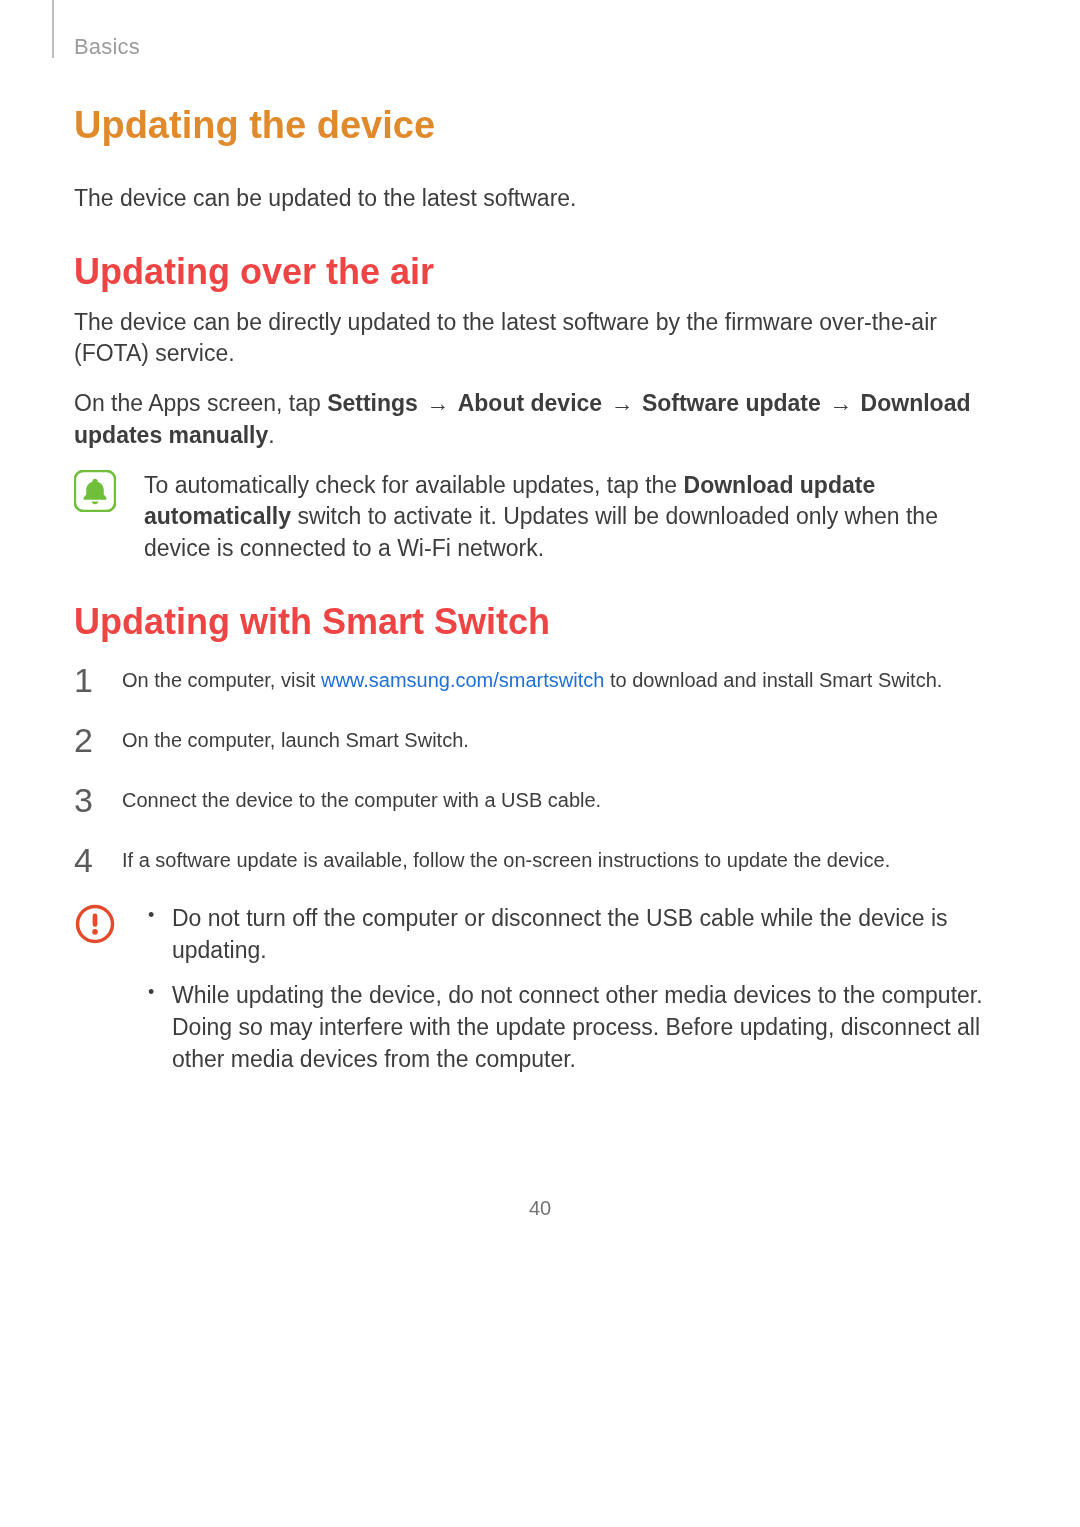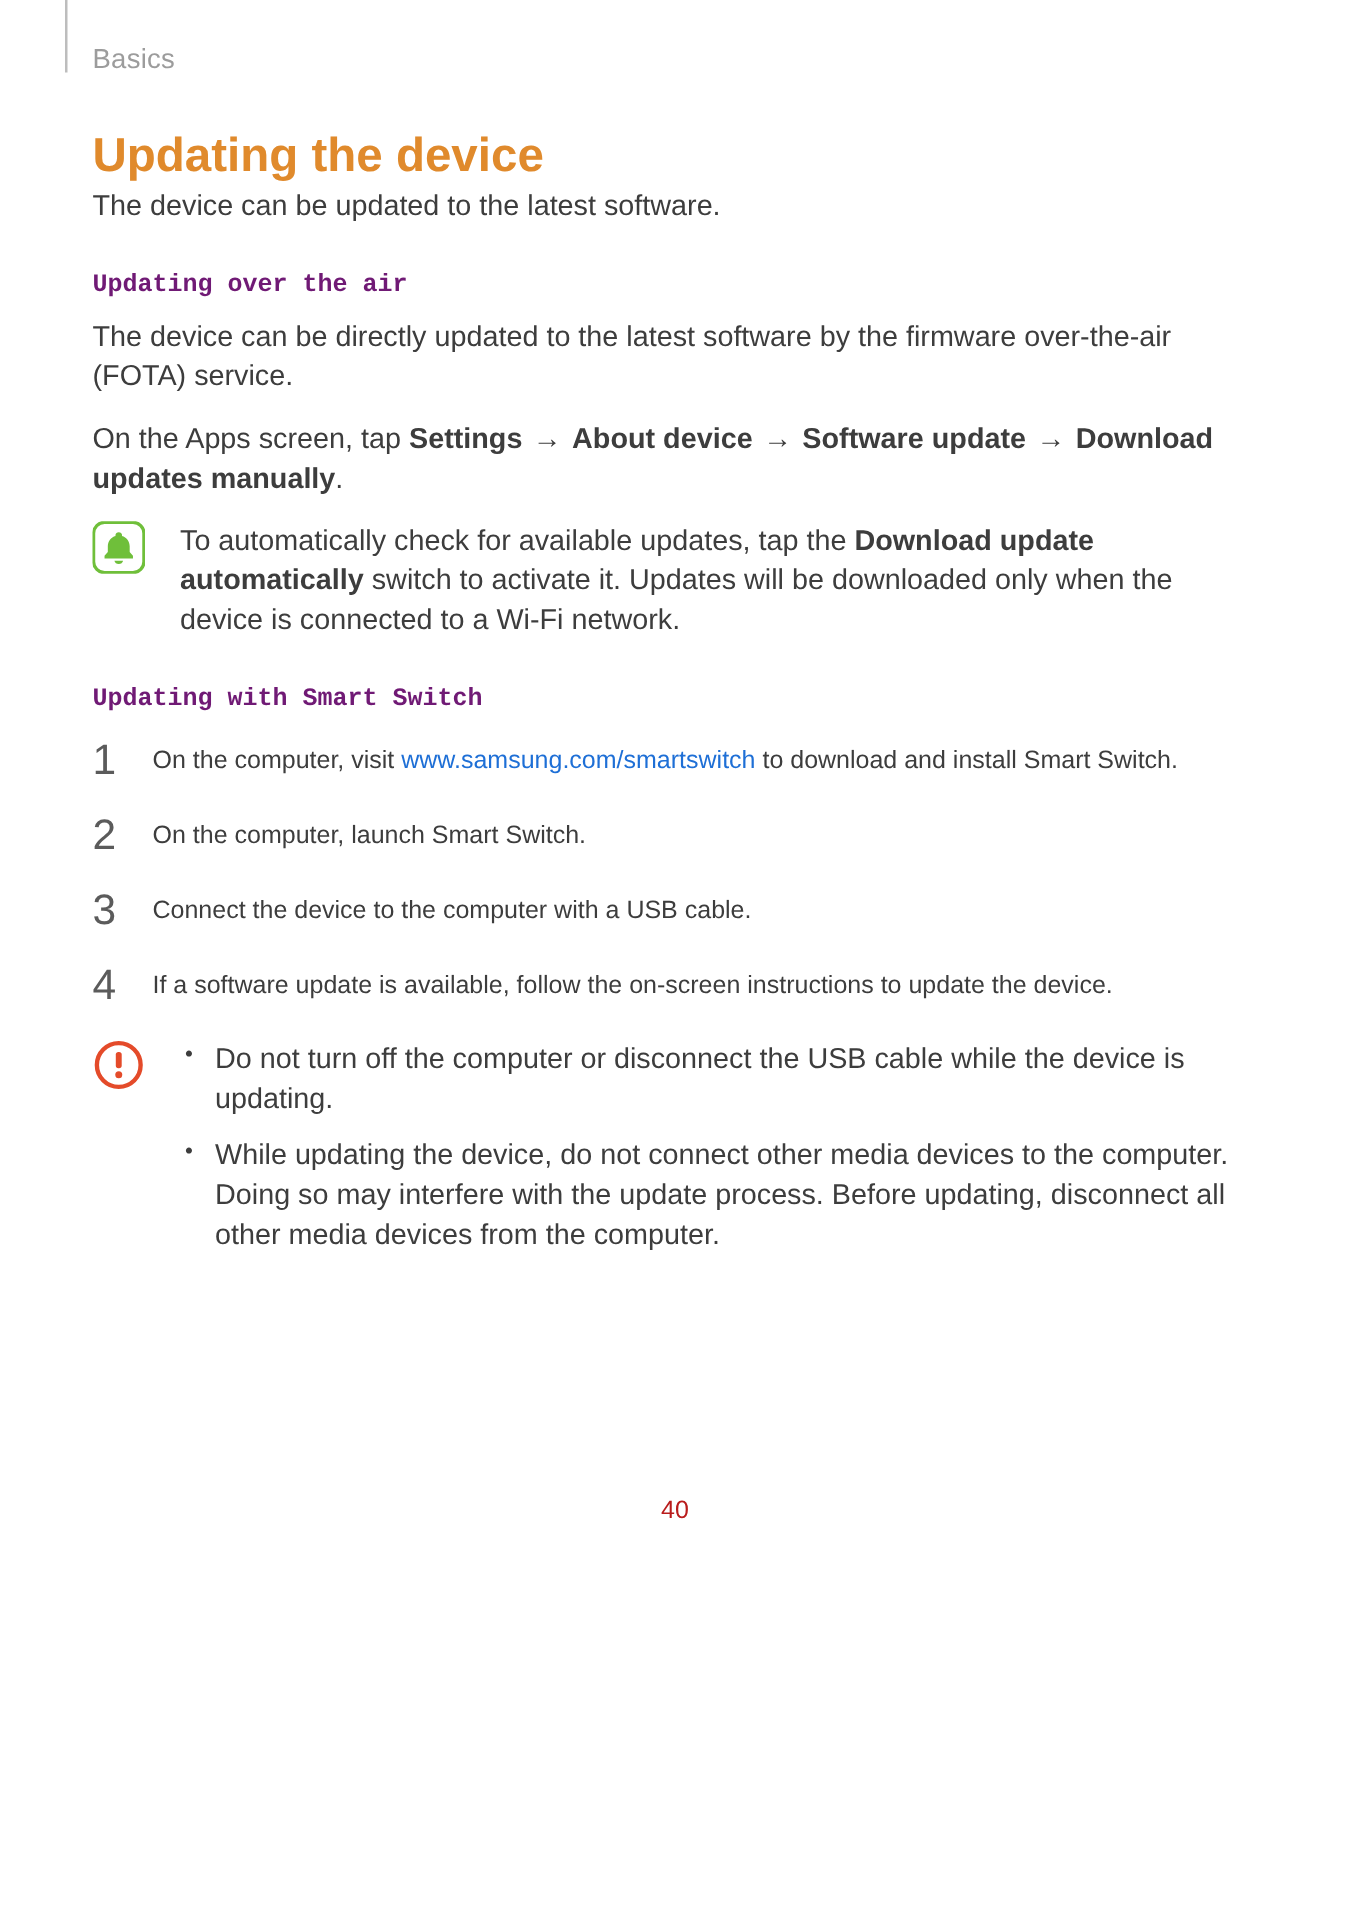--- a/index.html
+++ b/index.html
@@ -42,7 +42,7 @@
     color: #e08a2c;
     font-weight: 700;
     font-size: 38px;
-    margin: 0 0 2px 0;
+    margin: 0 0 36px 0;
   }
   .p {
     font-size: 23px;

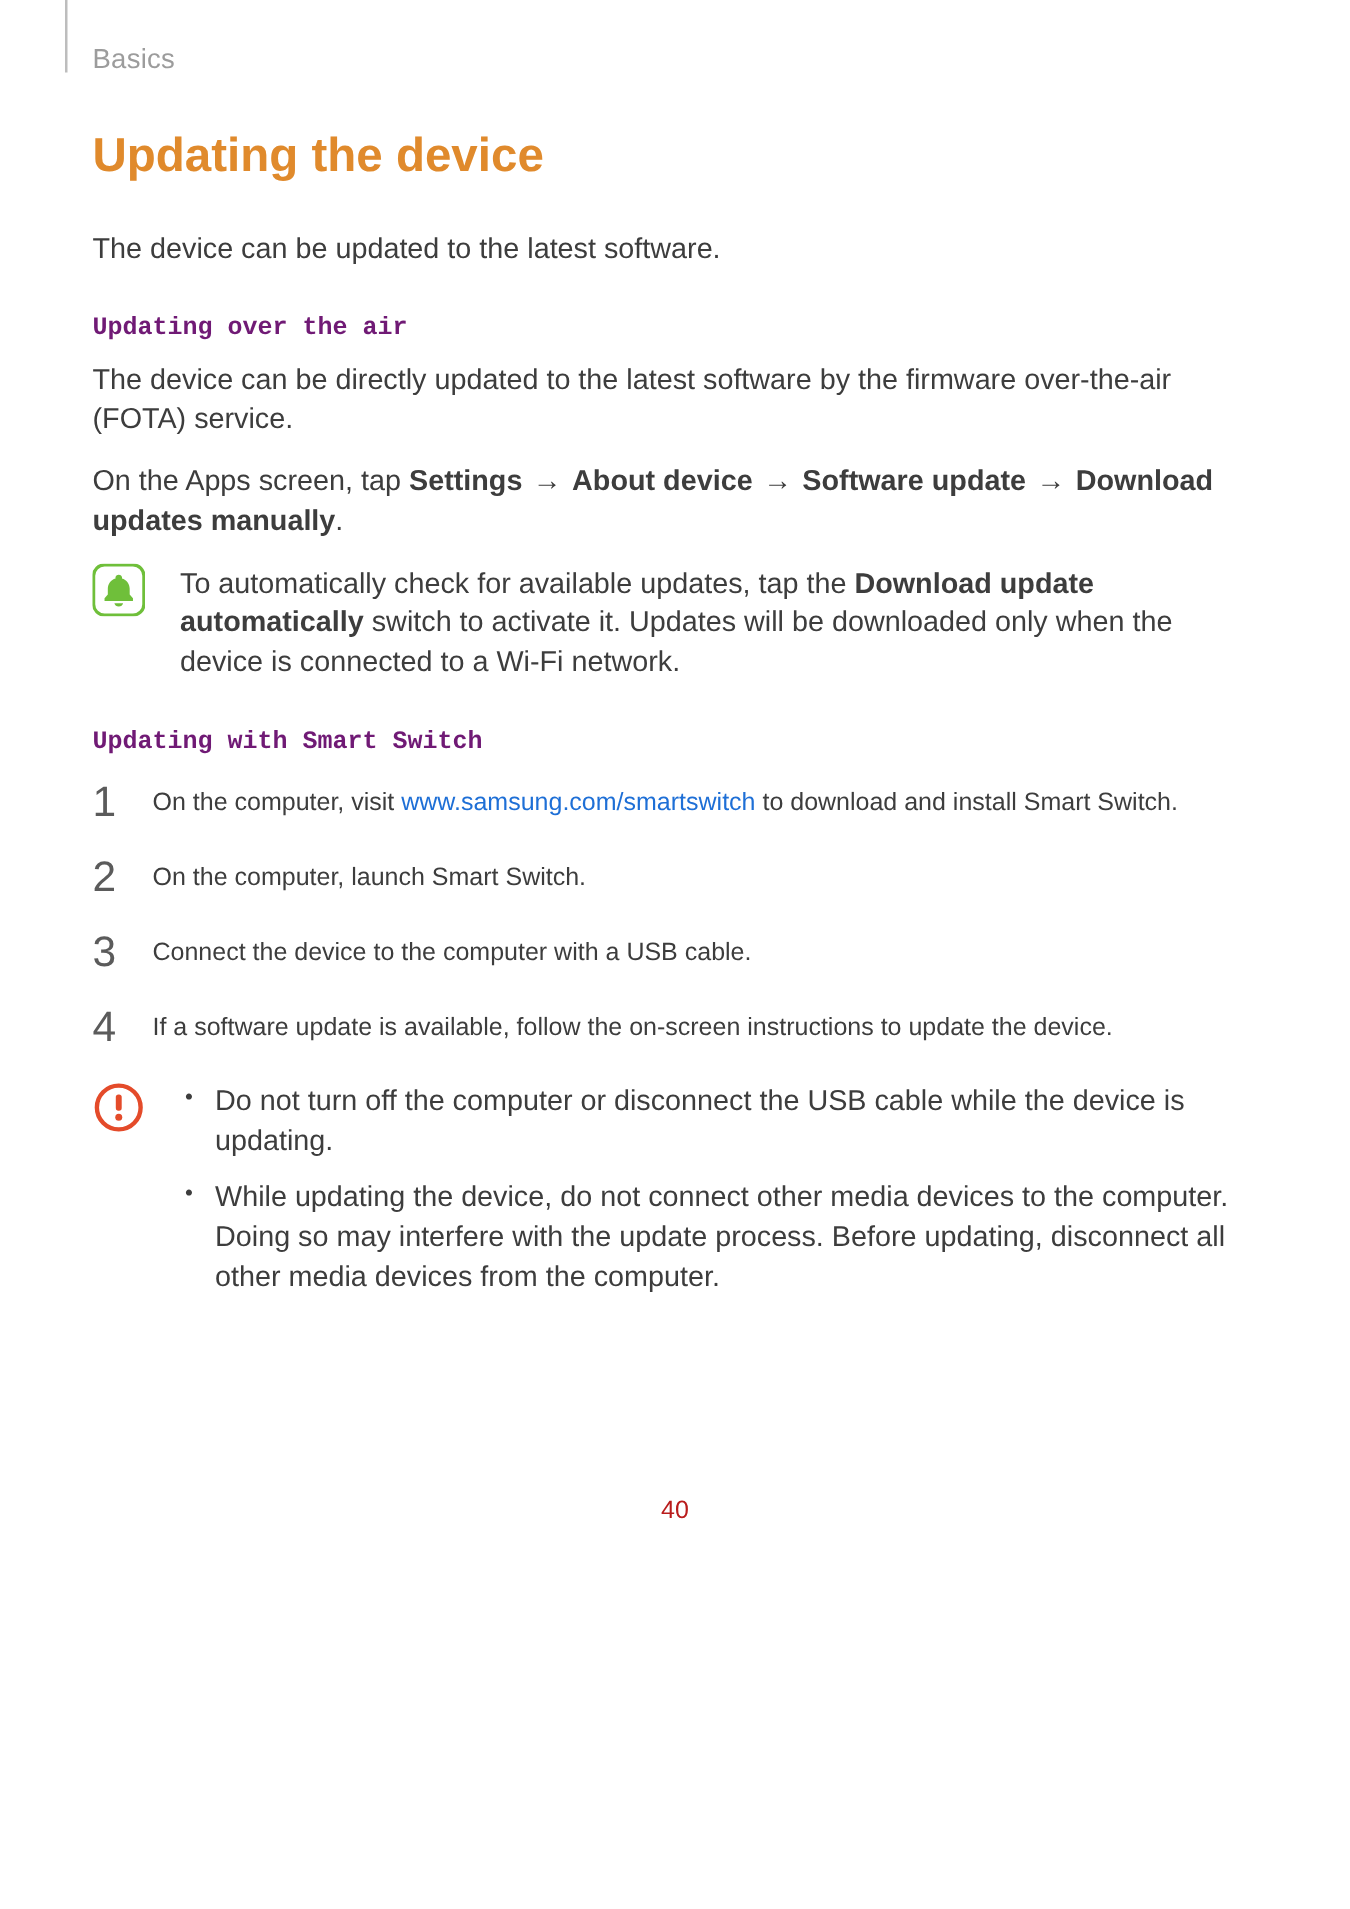--- a/index.html
+++ b/index.html
@@ -51,11 +51,10 @@
     color: #3d3d3d;
   }
   .h2 {
-    font-size: 20px;
+    font-size: 36px;
     font-weight: 700;
     margin: 36px 0 14px 0;
-    color: #701a75;
-    font-family: Liberation Mono, monospace;
+    color: #ef4444;
   }
   .bold {
     font-weight: 700;

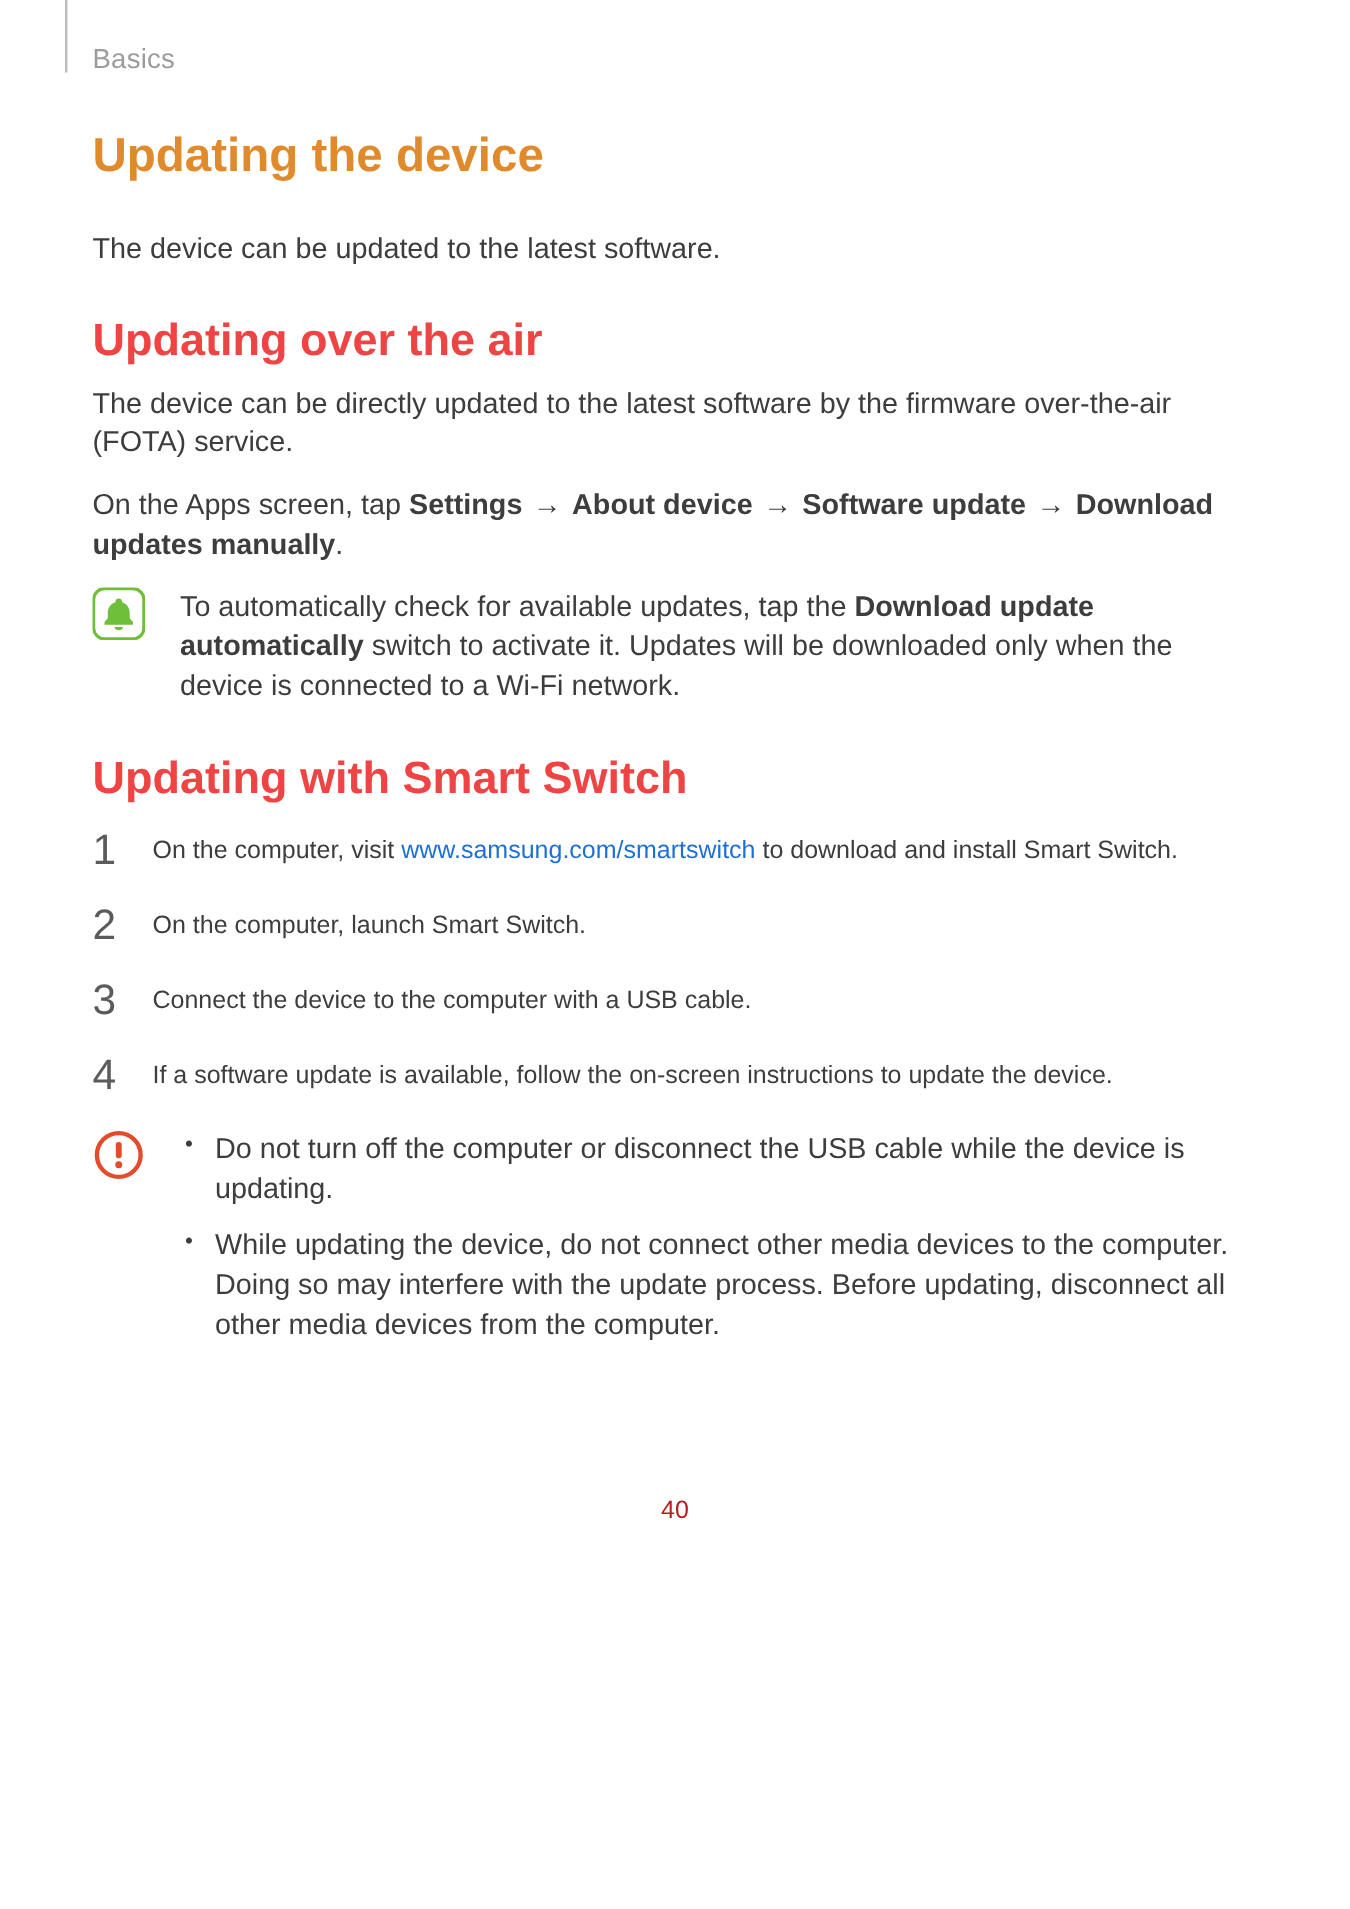--- a/index.html
+++ b/index.html
@@ -144,7 +144,7 @@
     width: 1080px;
     text-align: center;
     font-size: 20px;
-    color: #b91c1c;
+    color: #737373;
   }
 </style>
 </head>

